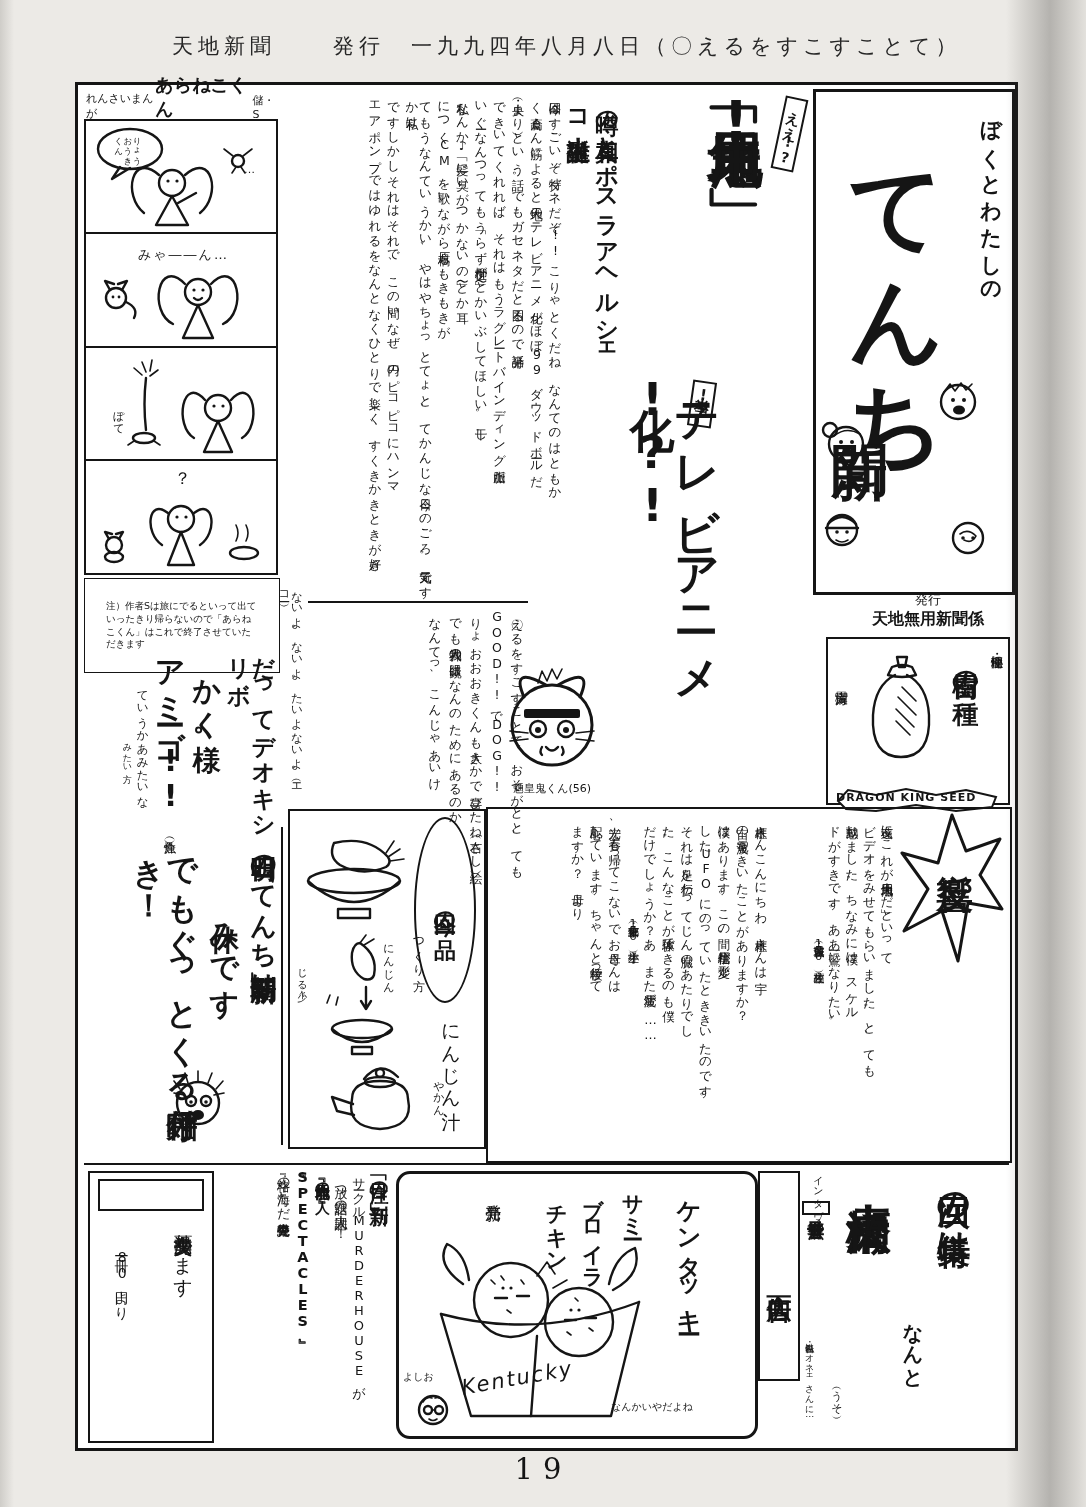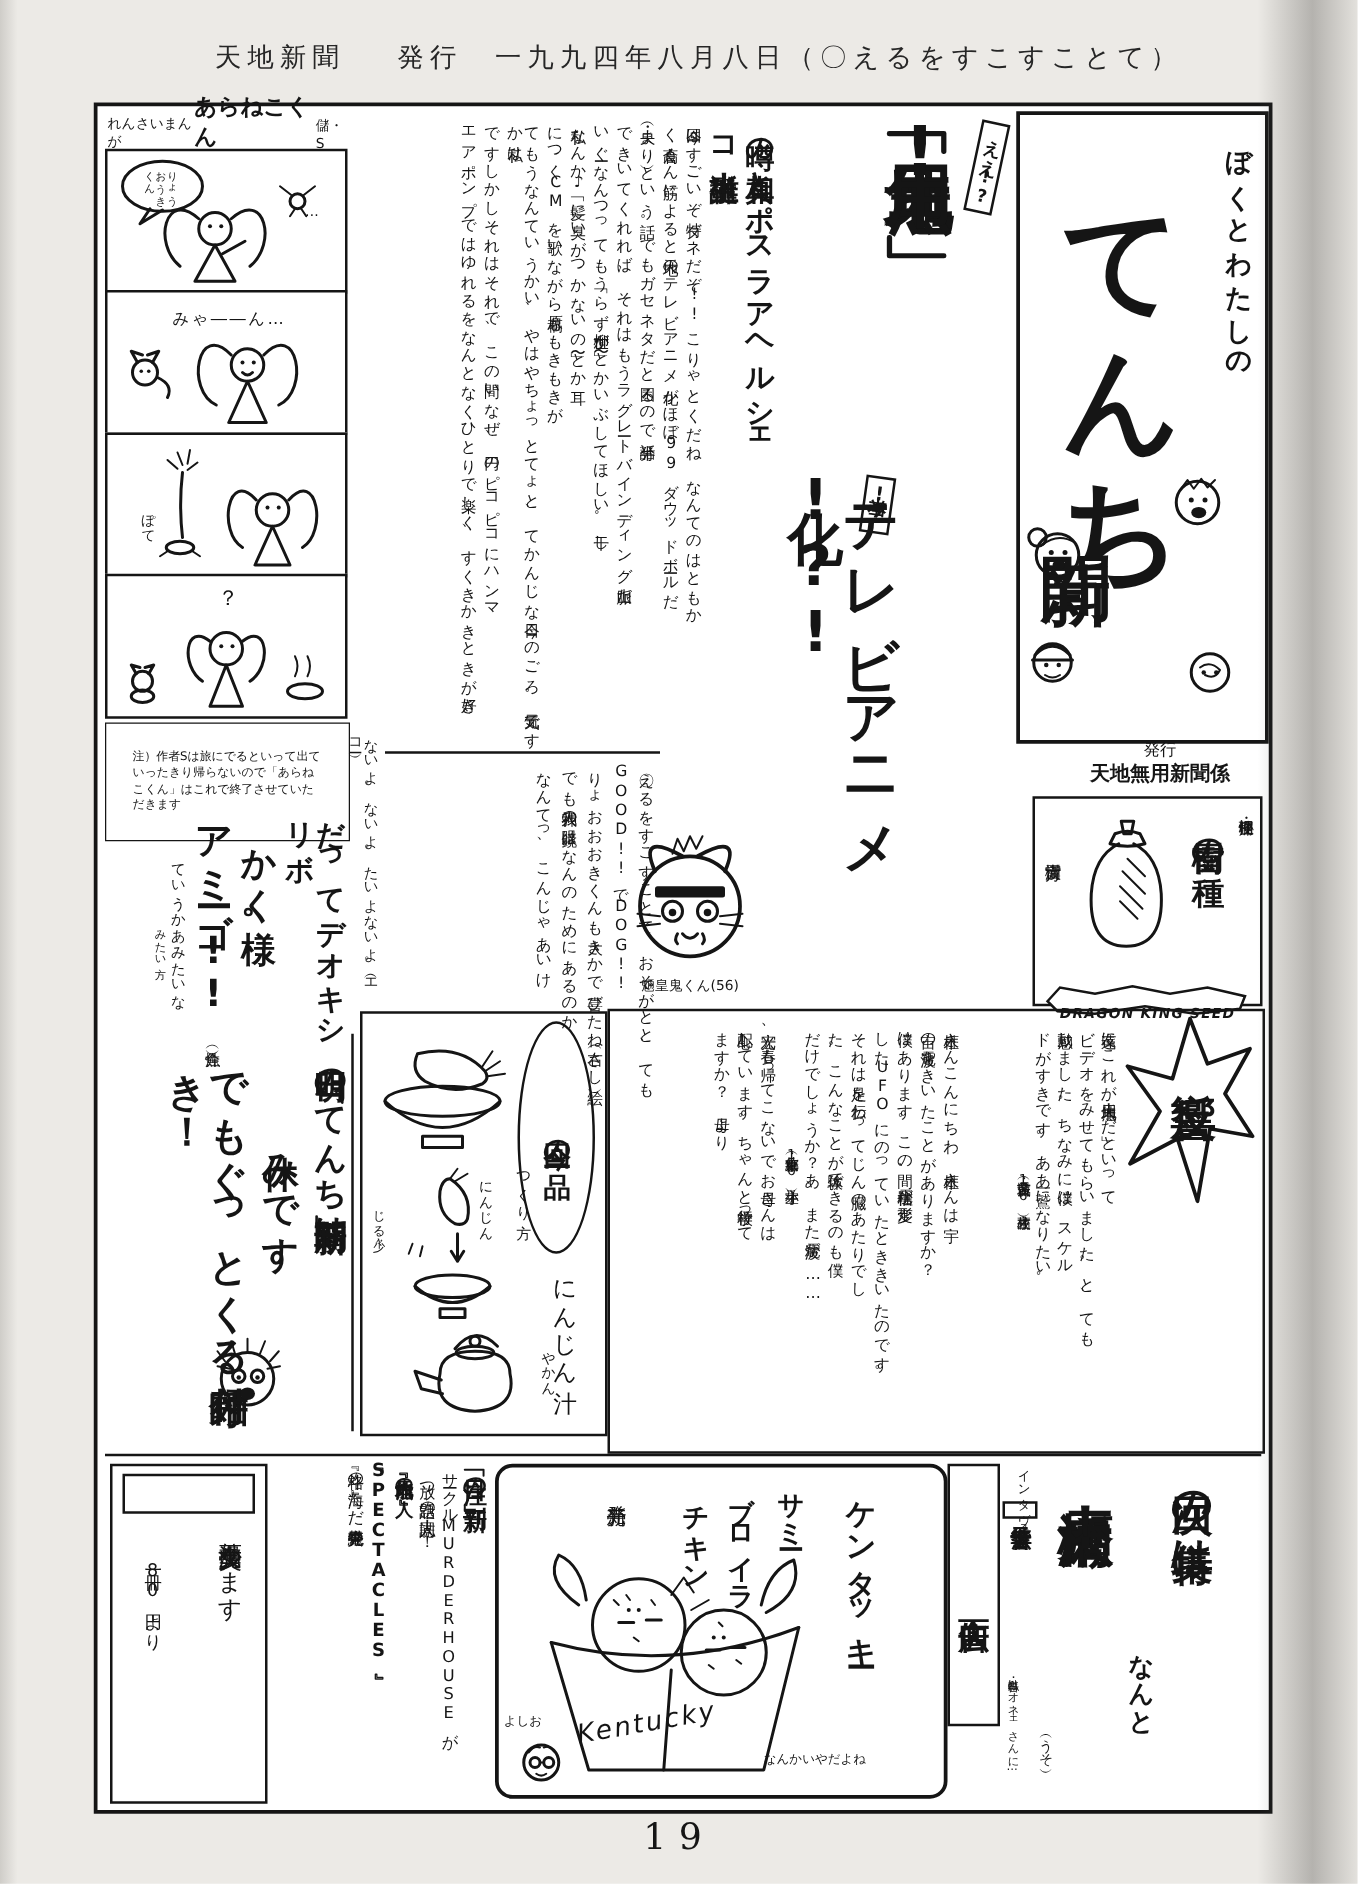--- a/index.html
+++ b/index.html
@@ -28,7 +28,7 @@
 </head>
 <body>
 
-<div class="abs" style="top:32px;left:172px;display:flex;gap:42px;font-family:'Liberation Sans',sans-serif;font-size:21px;letter-spacing:5px;color:#262626;">
+<div class="abs" style="top:32px;left:172px;display:flex;gap:57px;font-family:'Liberation Sans',sans-serif;font-size:21px;letter-spacing:5px;color:#262626;">
   <span>天地新聞</span>
   <span>発行　一九九四年八月八日（〇えるをすこすことて）</span>
 </div>

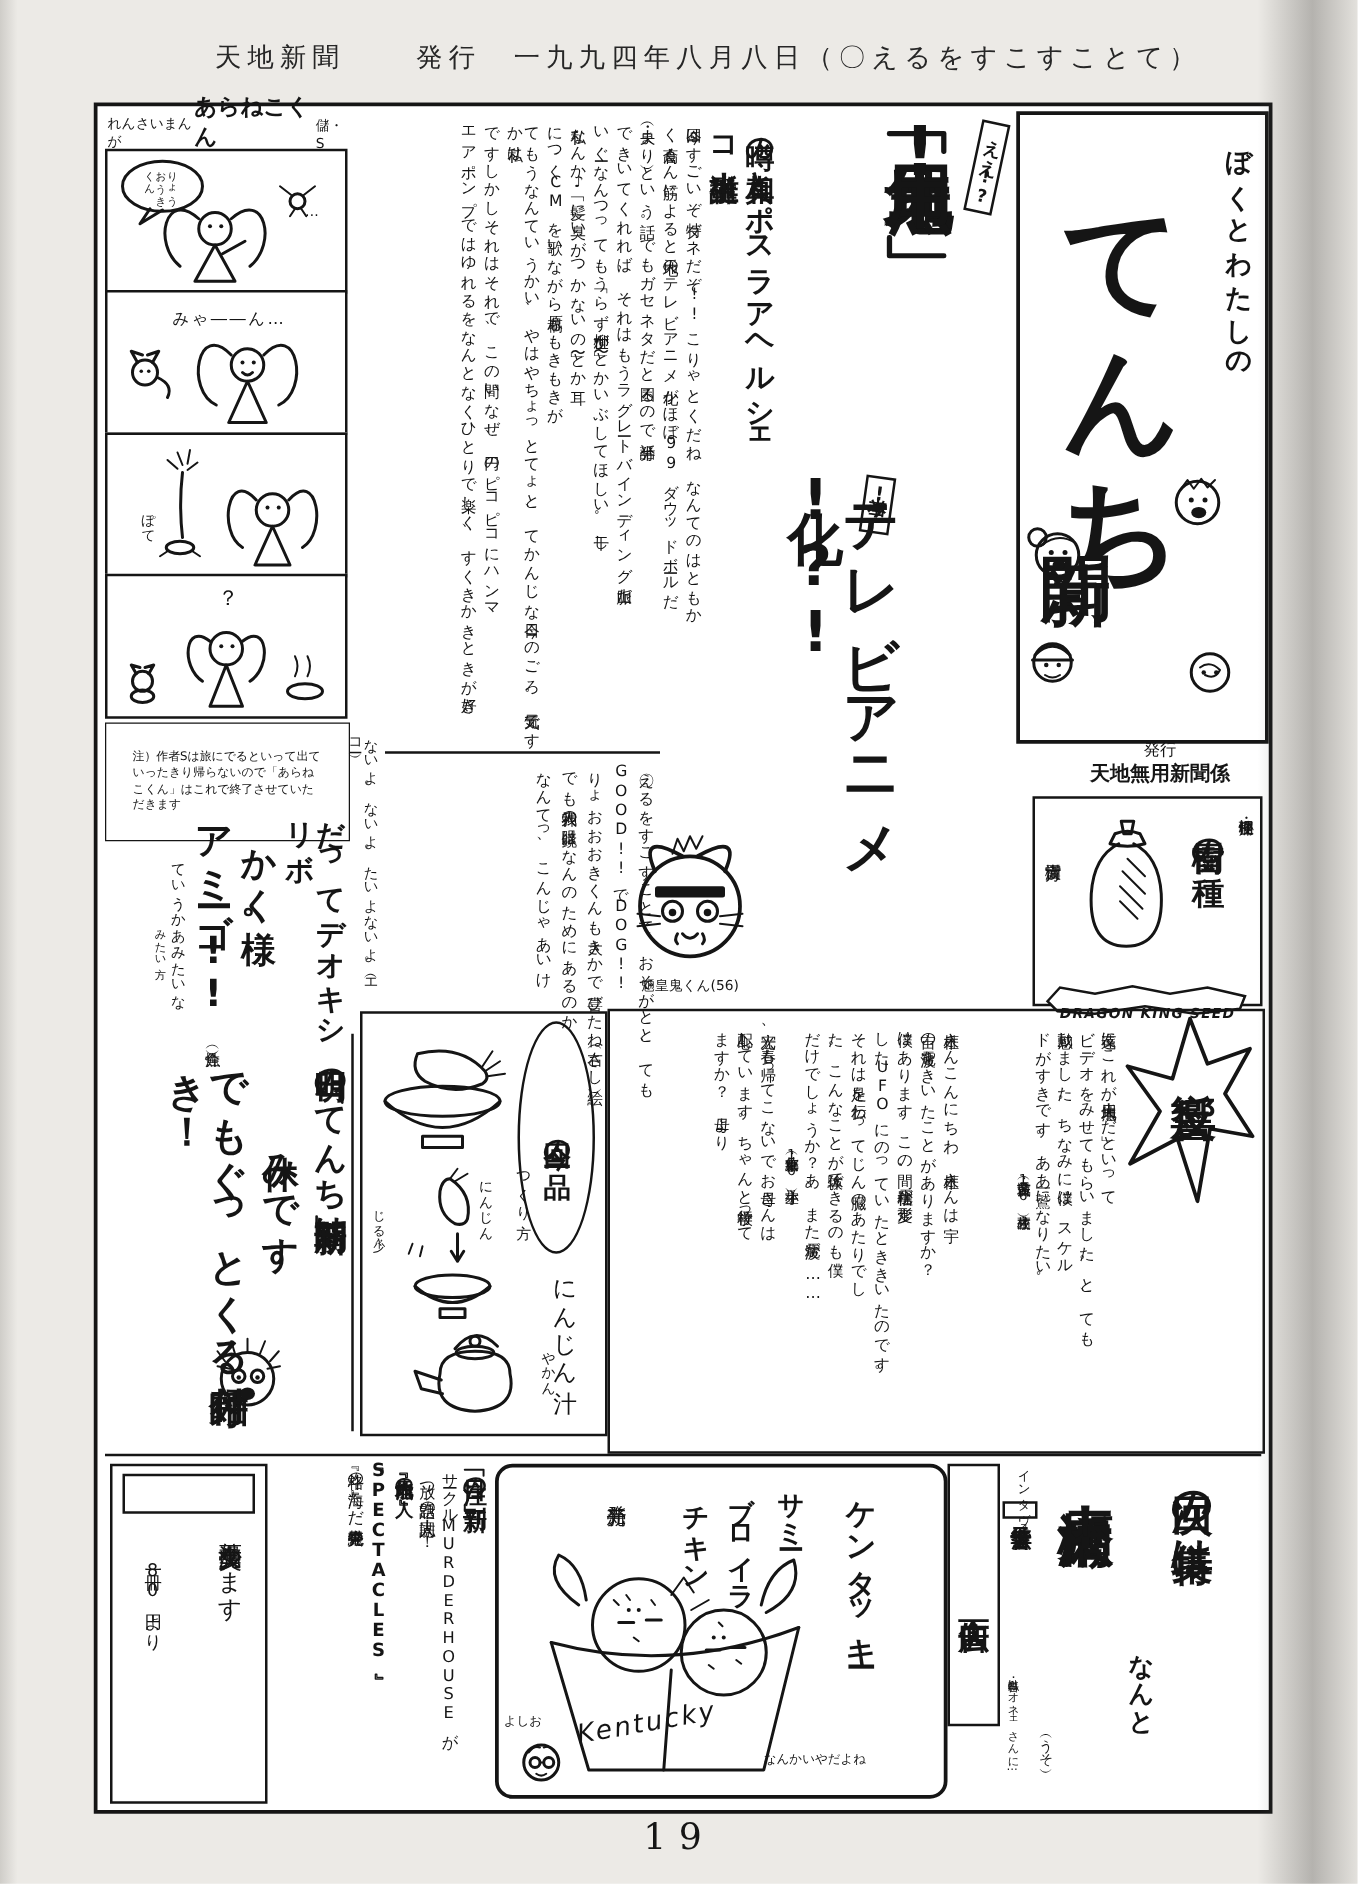--- a/index.html
+++ b/index.html
@@ -263,7 +263,7 @@
       <svg width="164" height="26" viewBox="0 0 164 26" style="position:absolute;left:0;top:0;">
         <polygon points="2,14 12,3 40,8 70,2 100,8 130,3 160,10 156,20 120,24 80,18 40,24 10,22" style="fill:#fff;stroke:#151515;stroke-width:2;"></polygon>
       </svg>
-      <div class="abs b" style="left:0;top:4px;width:164px;text-align:center;font-size:11px;font-style:italic;letter-spacing:1px;margin-top:13px;">DRAGON KING SEED</div>
+      <div class="abs b" style="left:0;top:4px;width:164px;font-size:11px;letter-spacing:1px;">DRAGON KING SEED</div>
     </div>
   </div>
 

